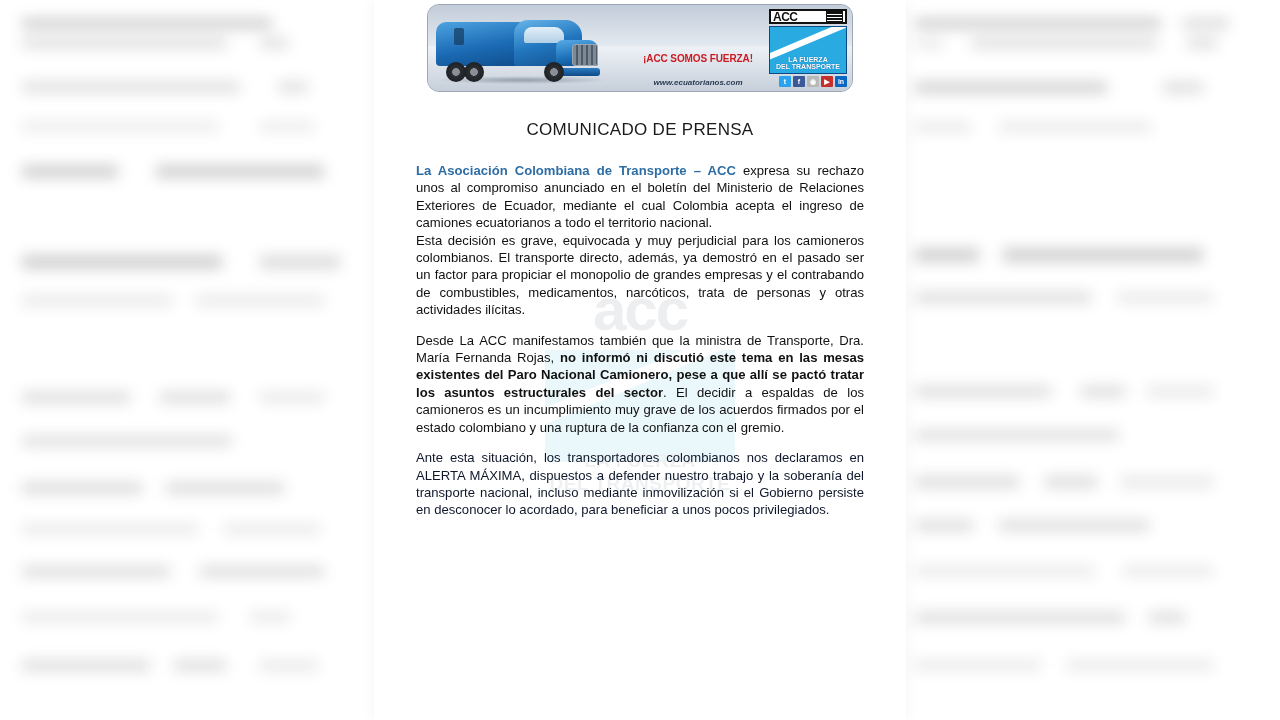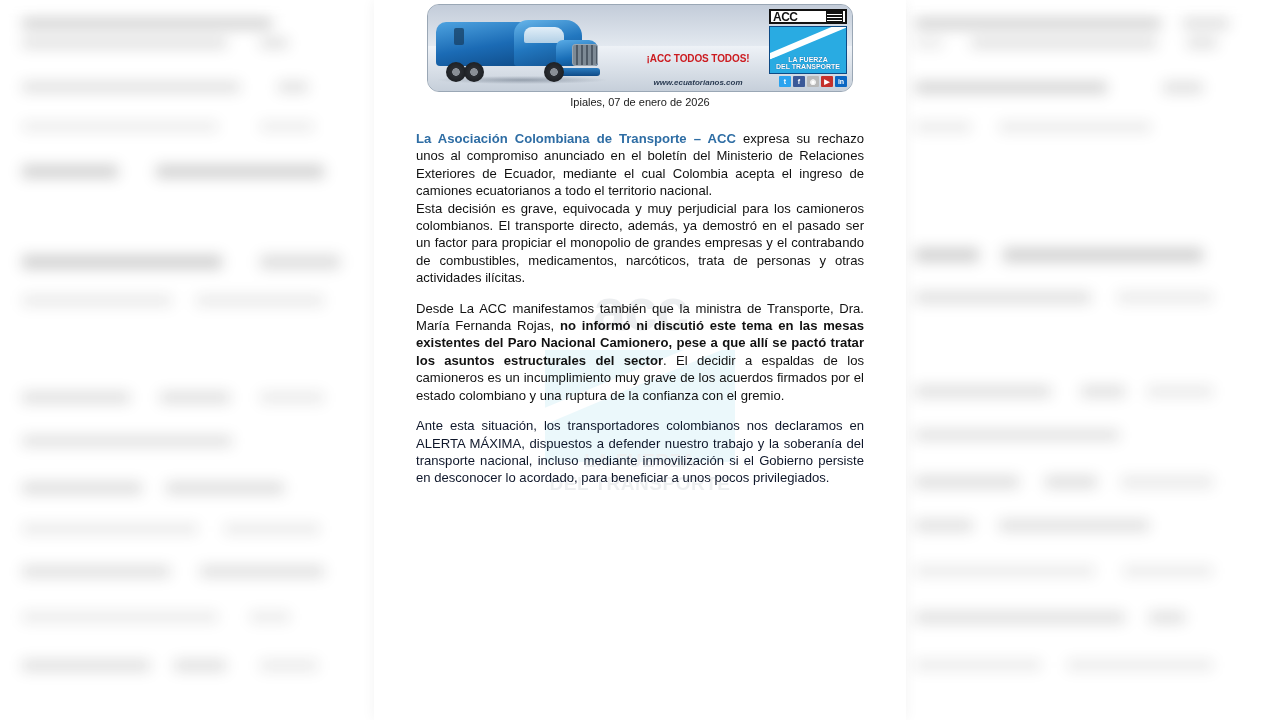--- a/index.html
+++ b/index.html
@@ -465,7 +465,7 @@
         </div>
 
 
-        <div class="banner-slogan">¡ACC TODOS TODOS!</div>
+        <div class="banner-slogan">¡ACC SOMOS FUERZA!</div>
         <div class="banner-url">www.ecuatorianos.com</div>
 
         <div class="banner-logo">

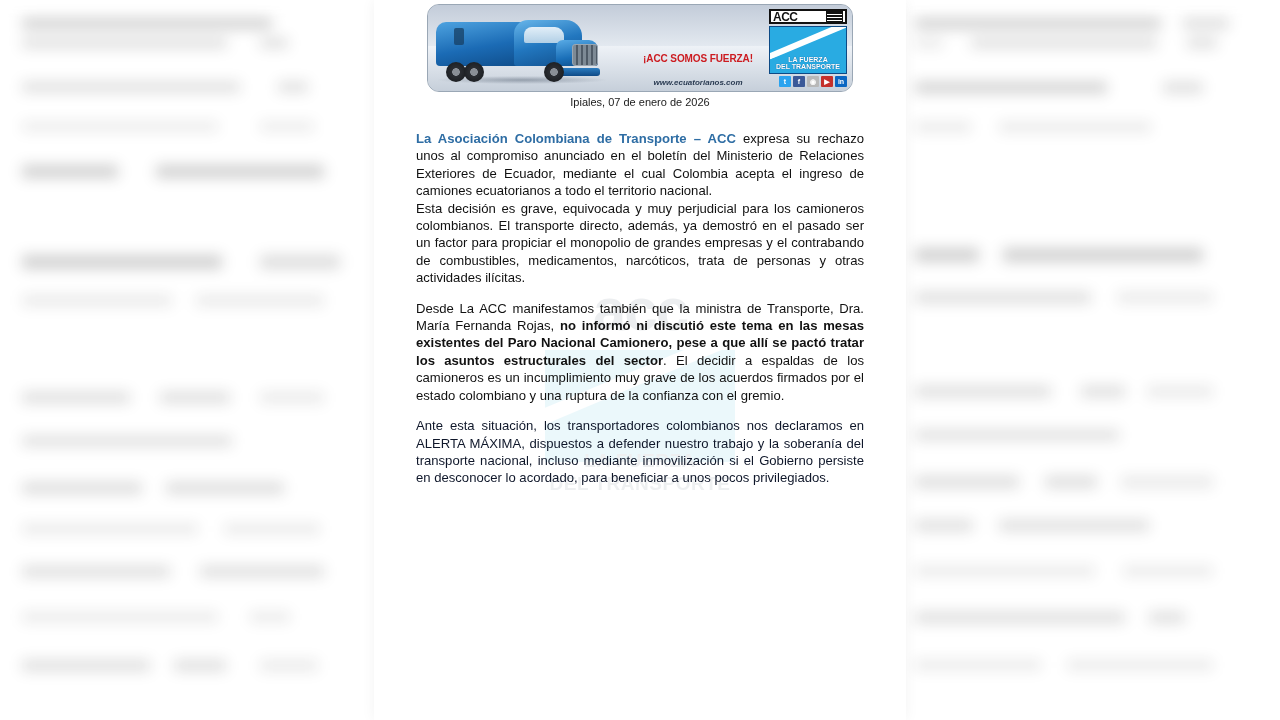--- a/index.html
+++ b/index.html
@@ -490,6 +490,7 @@
         </div>
       </div>
 
+      <div id="title">COMUNICADO DE PRENSA</div>
       <div id="place-date">Ipiales, 07 de enero de 2026</div>
 
       <div id="body-text">

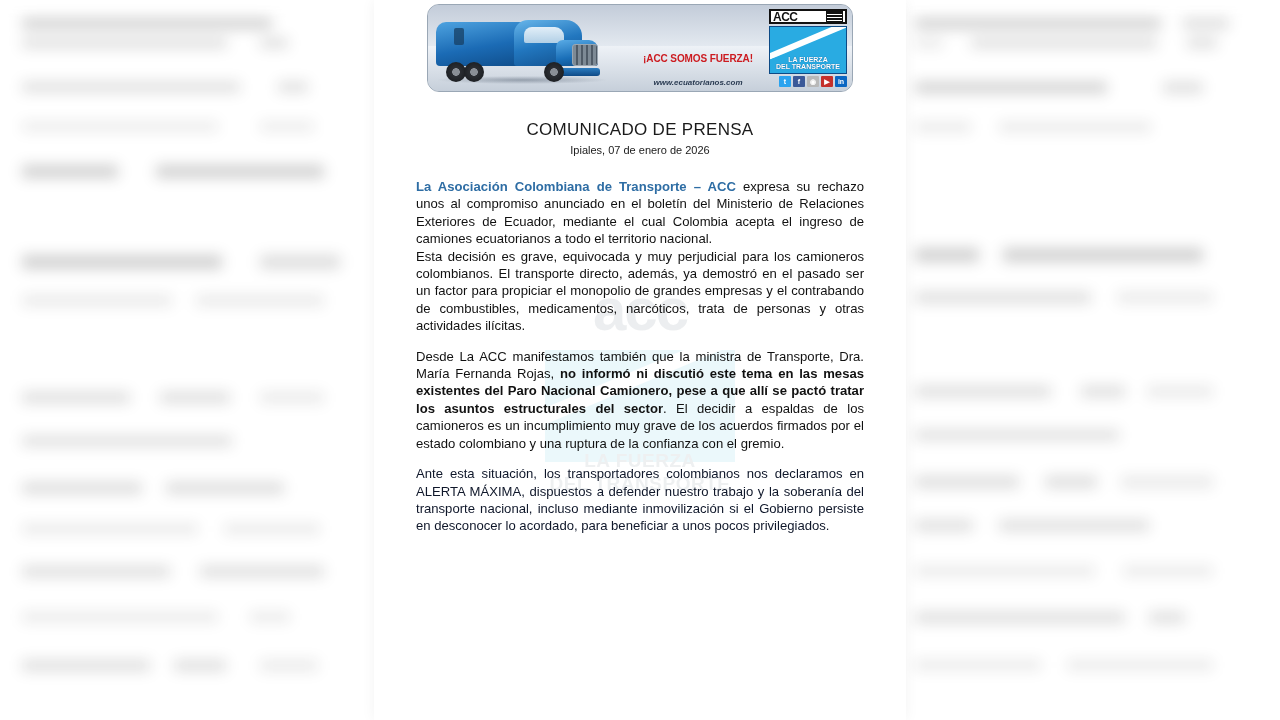--- a/index.html
+++ b/index.html
@@ -491,7 +491,6 @@
       </div>
 
       <div id="title">COMUNICADO DE PRENSA</div>
-      <div id="place-date">Ipiales, 07 de enero de 2026</div>
 
       <div id="body-text">
 

